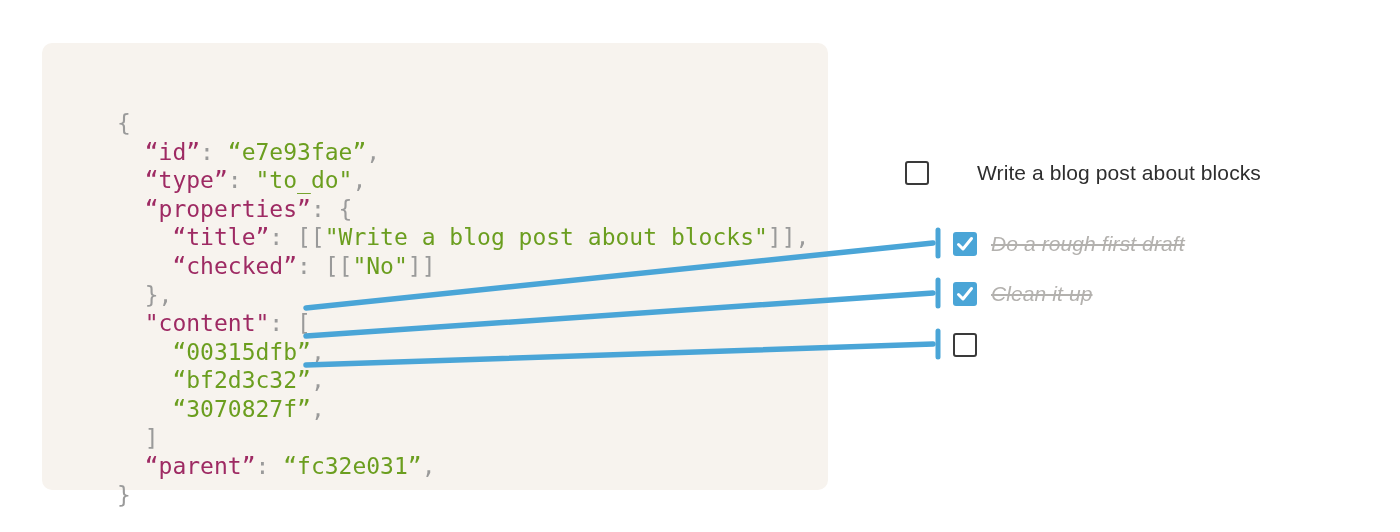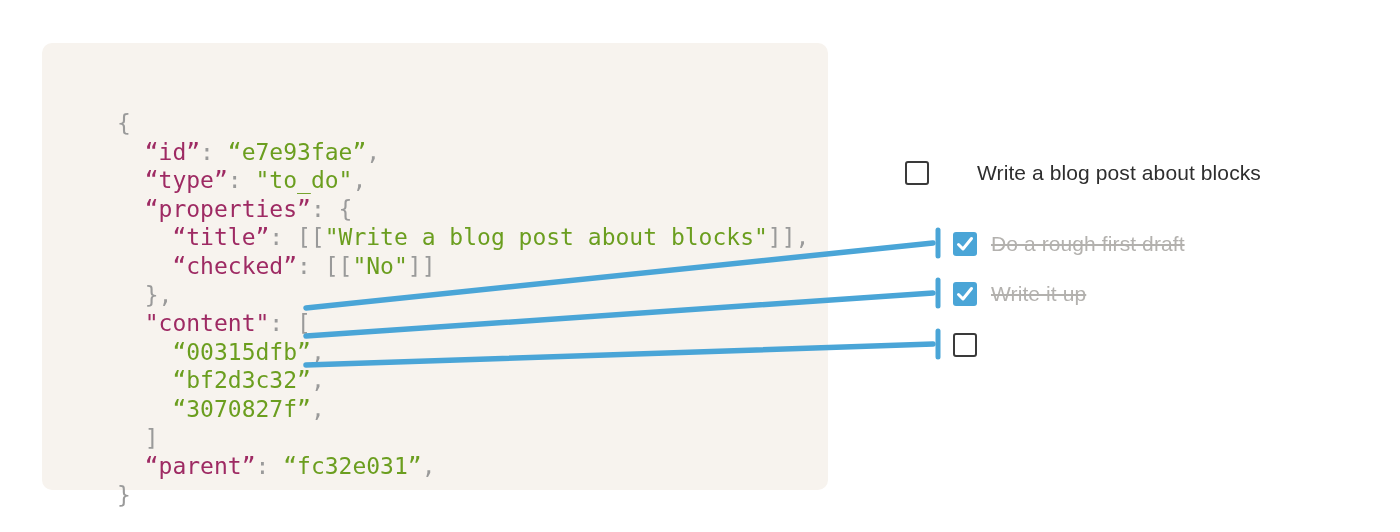--- a/index.html
+++ b/index.html
@@ -56,7 +56,7 @@
     gap: 14px;
     height: 25px;
   }
-  .todo-row.indent { left: 953px; }
+  .todo-row.indent { left: 953px; font-style: italic; }
   .checkbox {
     width: 24px; height: 24px;
     flex: 0 0 24px;

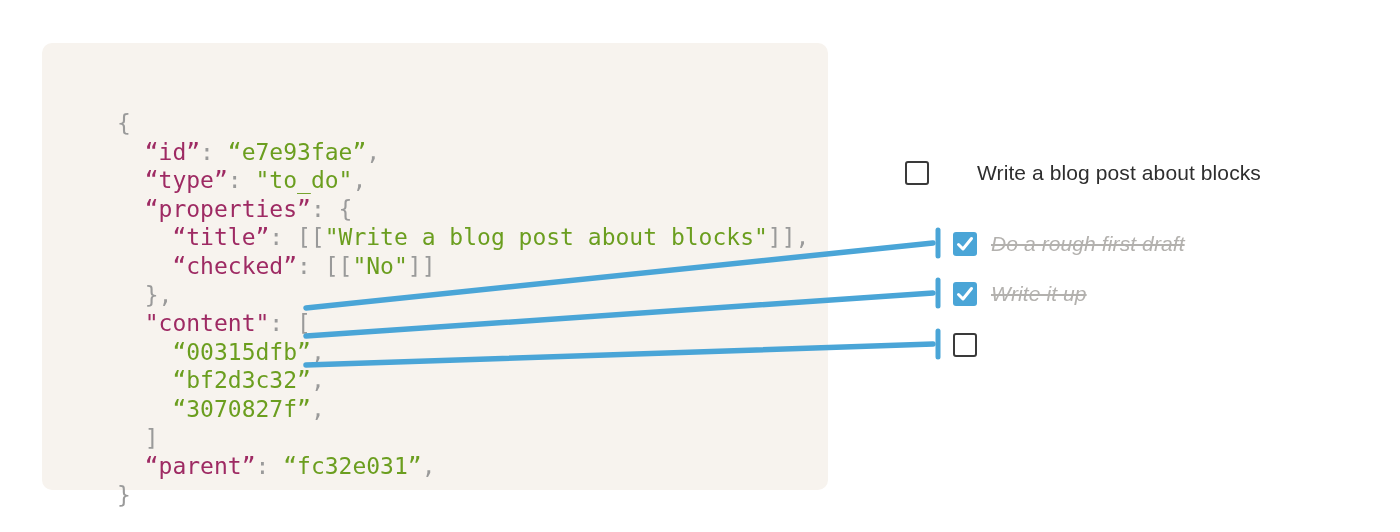--- a/index.html
+++ b/index.html
@@ -121,7 +121,7 @@
             <polyline points="5.5,12.5 10,17 18.5,6.5" fill="none" stroke="#ffffff" stroke-width="3" stroke-linecap="round" stroke-linejoin="round"></polyline>
           </svg>
         </span>
-        <span class="todo-label done">Write it up</span>
+        <span class="todo-label done">Clean it up</span>
       </div>
       <div class="todo-row indent" style="top: 332px;">
         <span class="checkbox unchecked"></span>

